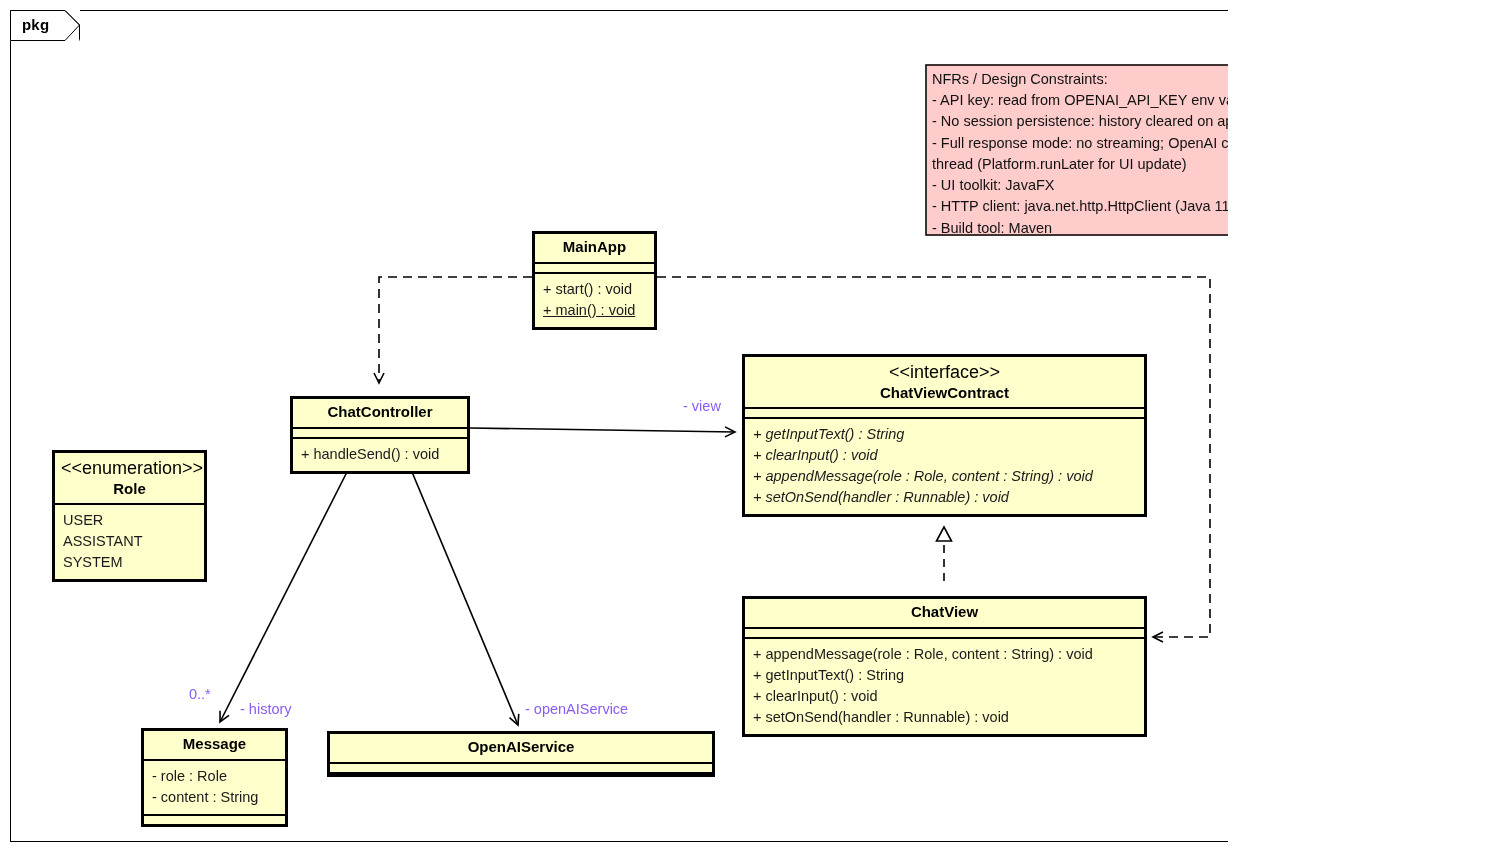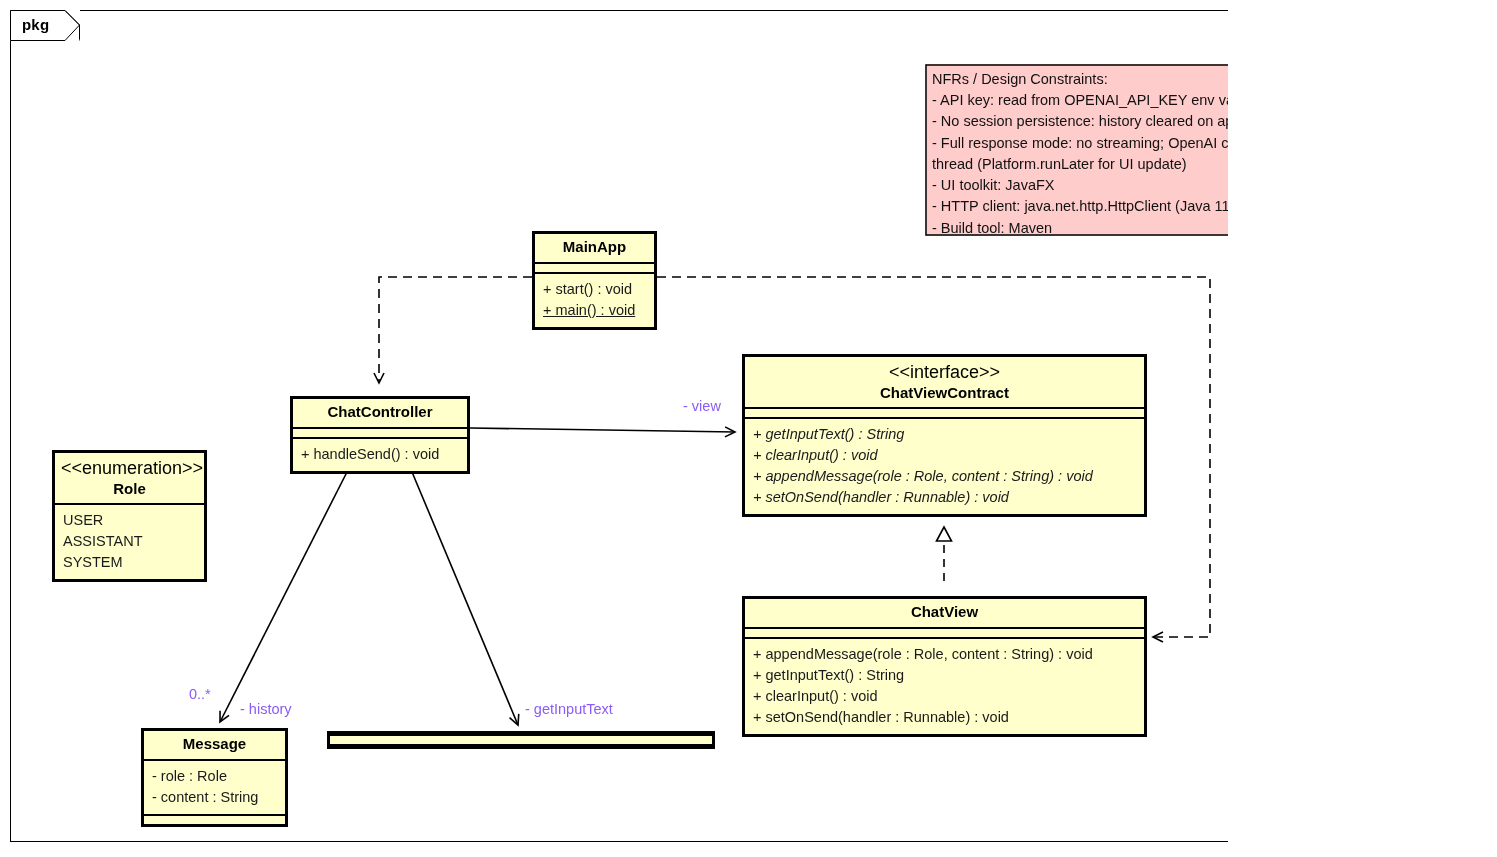--- a/index.html
+++ b/index.html
@@ -187,7 +187,7 @@
   <div class="edge-label" style="left:683px; top:398px;">- view</div>
   <div class="edge-label" style="left:189px; top:686px;">0..*</div>
   <div class="edge-label" style="left:240px; top:701px;text-align:right;">- history</div>
-  <div class="edge-label" style="left:525px; top:701px;">- getInputText</div>
+  <div class="edge-label" style="left:525px; top:701px;">- openAIService</div>
 
   <div id="note">
     <svg width="536" height="172" viewBox="0 0 536 172">

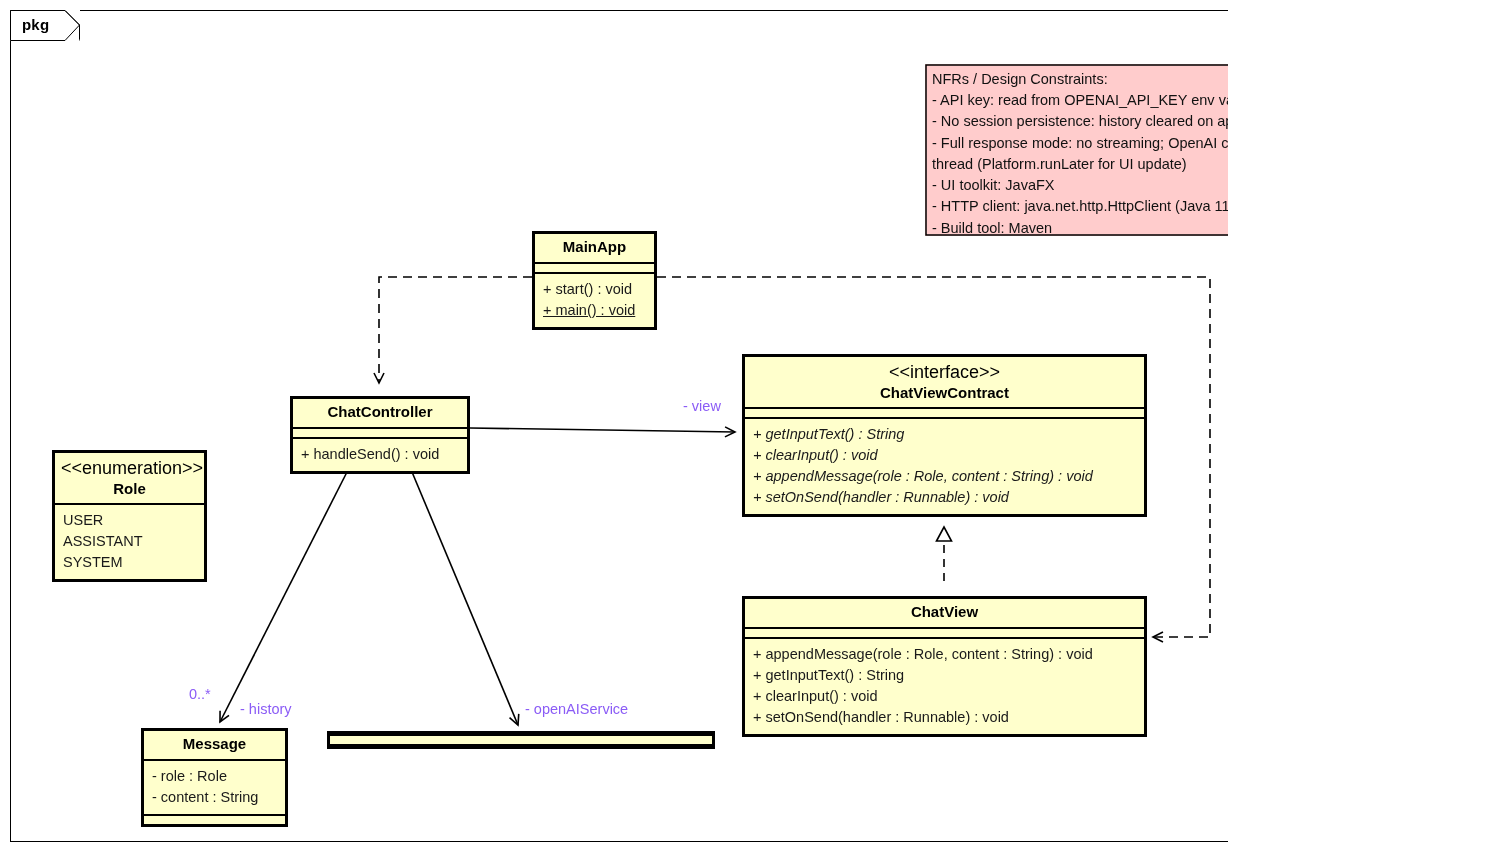--- a/index.html
+++ b/index.html
@@ -279,6 +279,7 @@
   </div>
 
   <div class="uml" id="cls-openai" style="left:327px; top:731px; width:388px;">
+    <div class="hdr">OpenAIService</div>
     <div class="sep"></div>
     <div class="compart empty"></div>
     <div class="sep"></div>

